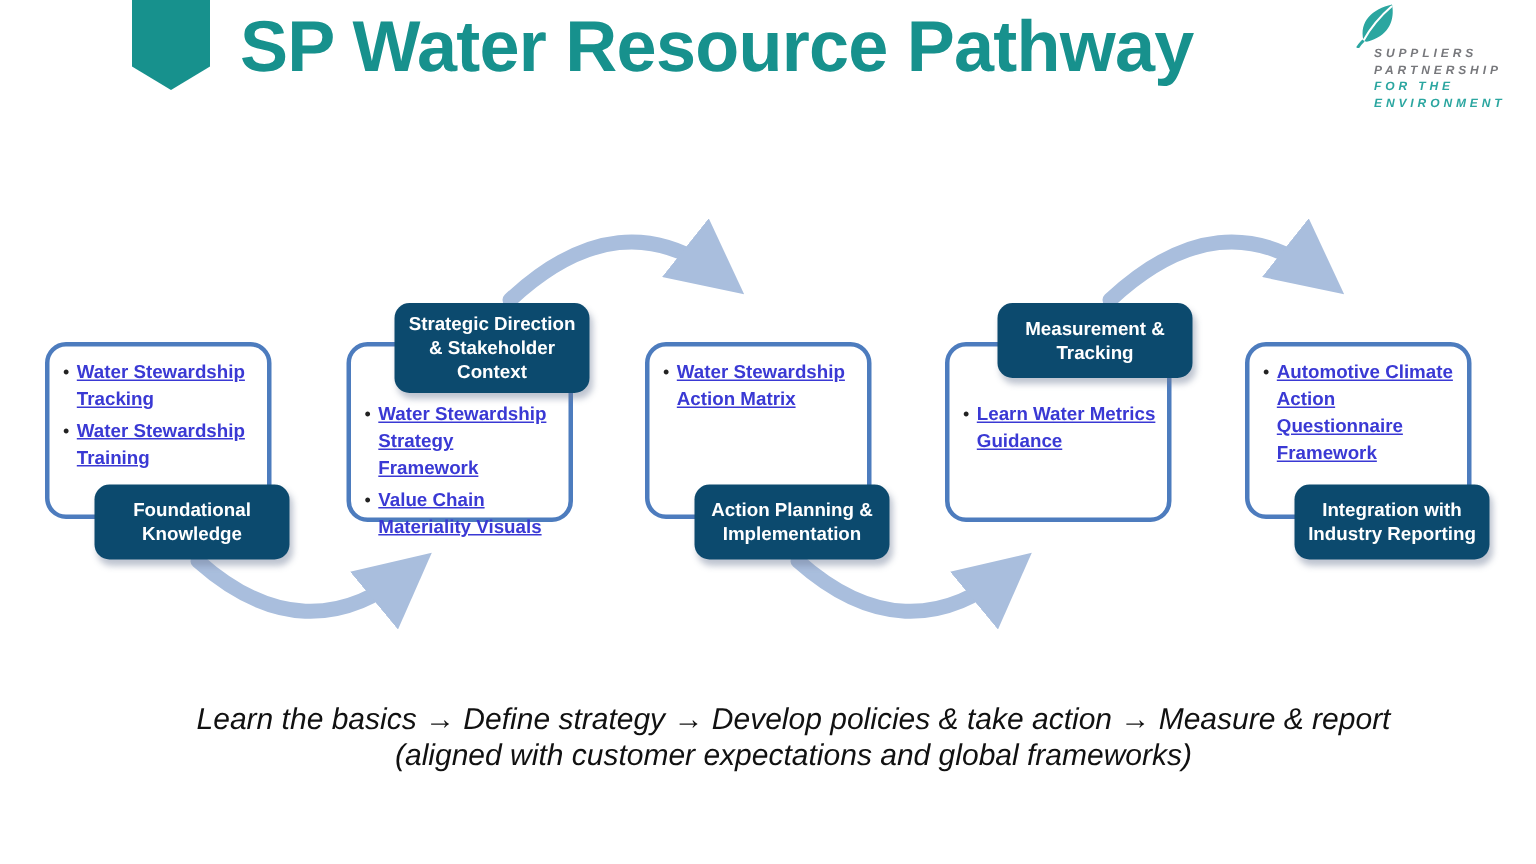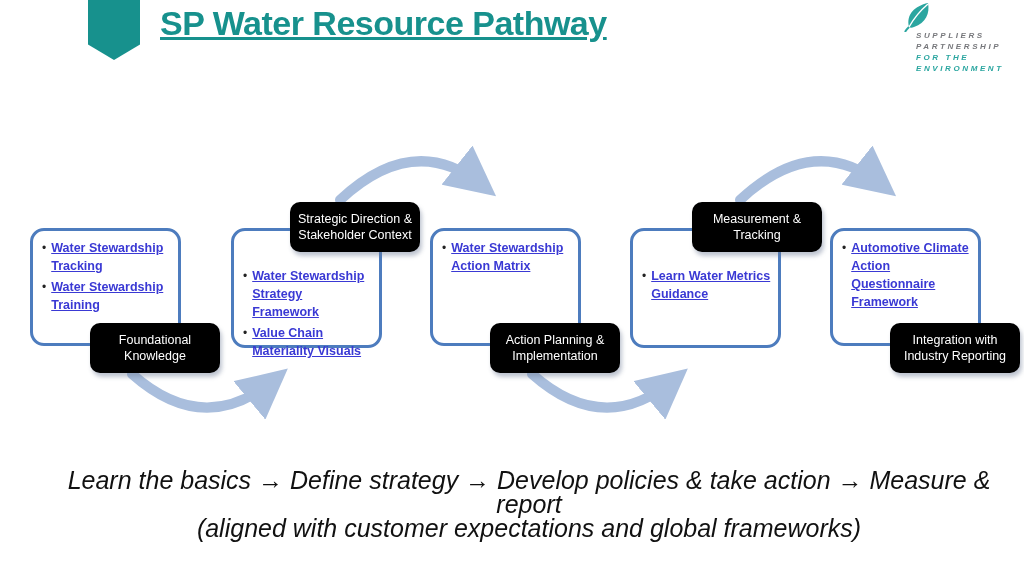--- a/index.html
+++ b/index.html
@@ -19,7 +19,7 @@
   }
   .page-title {
     position:absolute; left:160px; top:4px; width:700px;
-    font-size:34px; font-weight:bold; color:#17918d; letter-spacing:-0.5px;text-decoration:underline;
+    font-size:48px; font-weight:bold; color:#17918d; letter-spacing:-0.5px;
   }
   .logo { position:absolute; left:898px; top:2px; width:120px; height:75px;font-style:italic; }
   .logo svg { position:absolute; left:4px; top:0; }

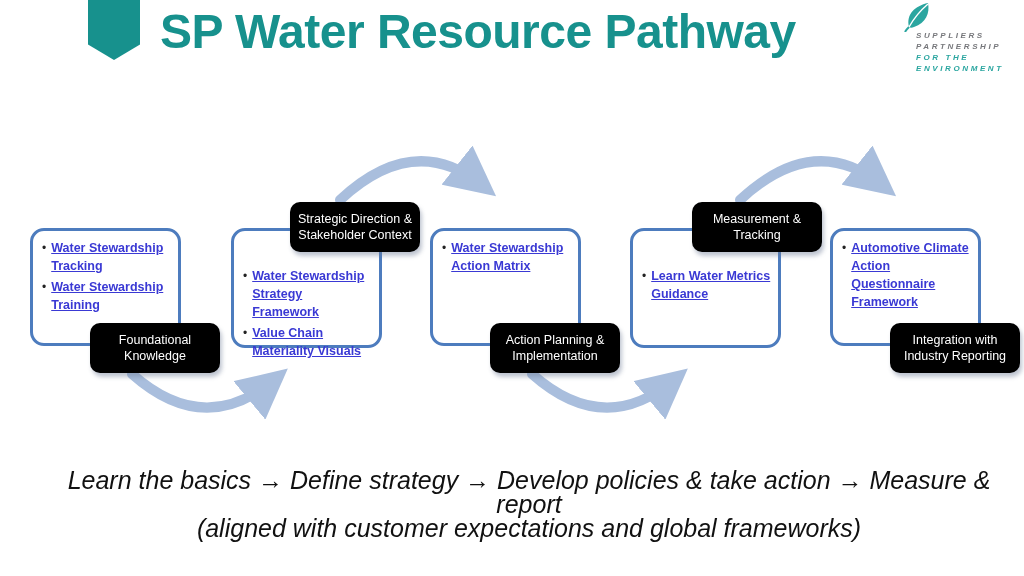--- a/index.html
+++ b/index.html
@@ -45,12 +45,11 @@
   }
   .stage-label {
     position:absolute; width:130px; min-height:50px; z-index:4;
-    background:#000000; border-radius:10px; color:#ffffff;
-    font-size:12.5px; font-weight:normal; text-align:center;
+    background:#0c4a6e; border-radius:10px; color:#ffffff;
+    font-size:12.5px; font-weight:bold; text-align:center;
     display:flex; align-items:center; justify-content:center;
     padding:6px 6px; line-height:16px;
     box-shadow:2px 4px 4px rgba(110,125,150,0.45);
-    margin-left:27px;
   }
   .arrow-svg { position:absolute; z-index:1; }
 

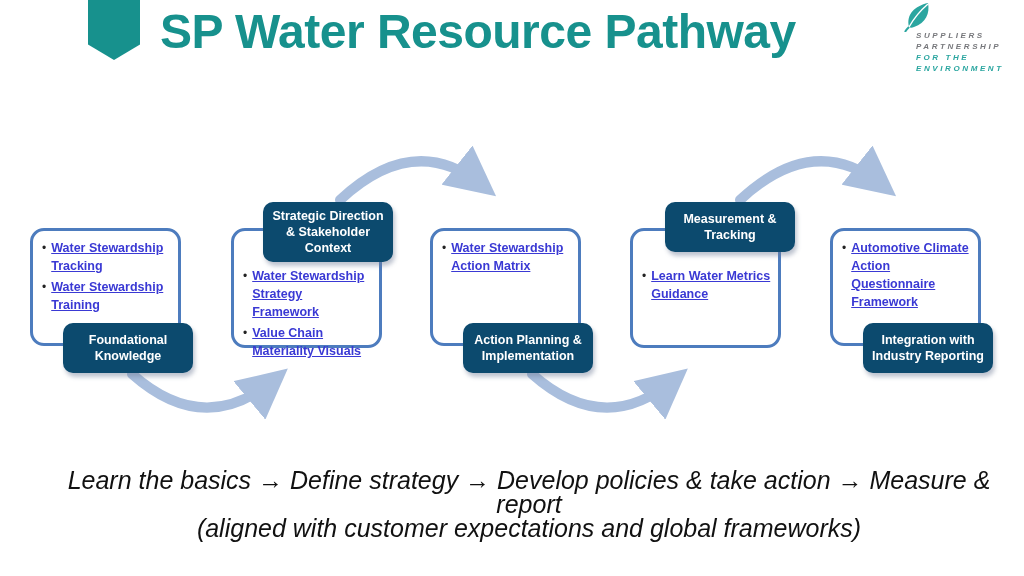--- a/index.html
+++ b/index.html
@@ -56,7 +56,7 @@
   
   .footer { position:absolute; left:0; top:468px; width:1024px; text-align:center; color:#111111; }
   .footer-bold { font-size:20px; font-weight:bold; line-height:24px; }
-  .footer-italic { font-size:25px; font-style:italic; line-height:24px;padding-left:34px; }
+  .footer-italic { font-size:20px; font-style:italic; line-height:24px;padding-left:34px; }
 </style>
 </head>
 <body>

